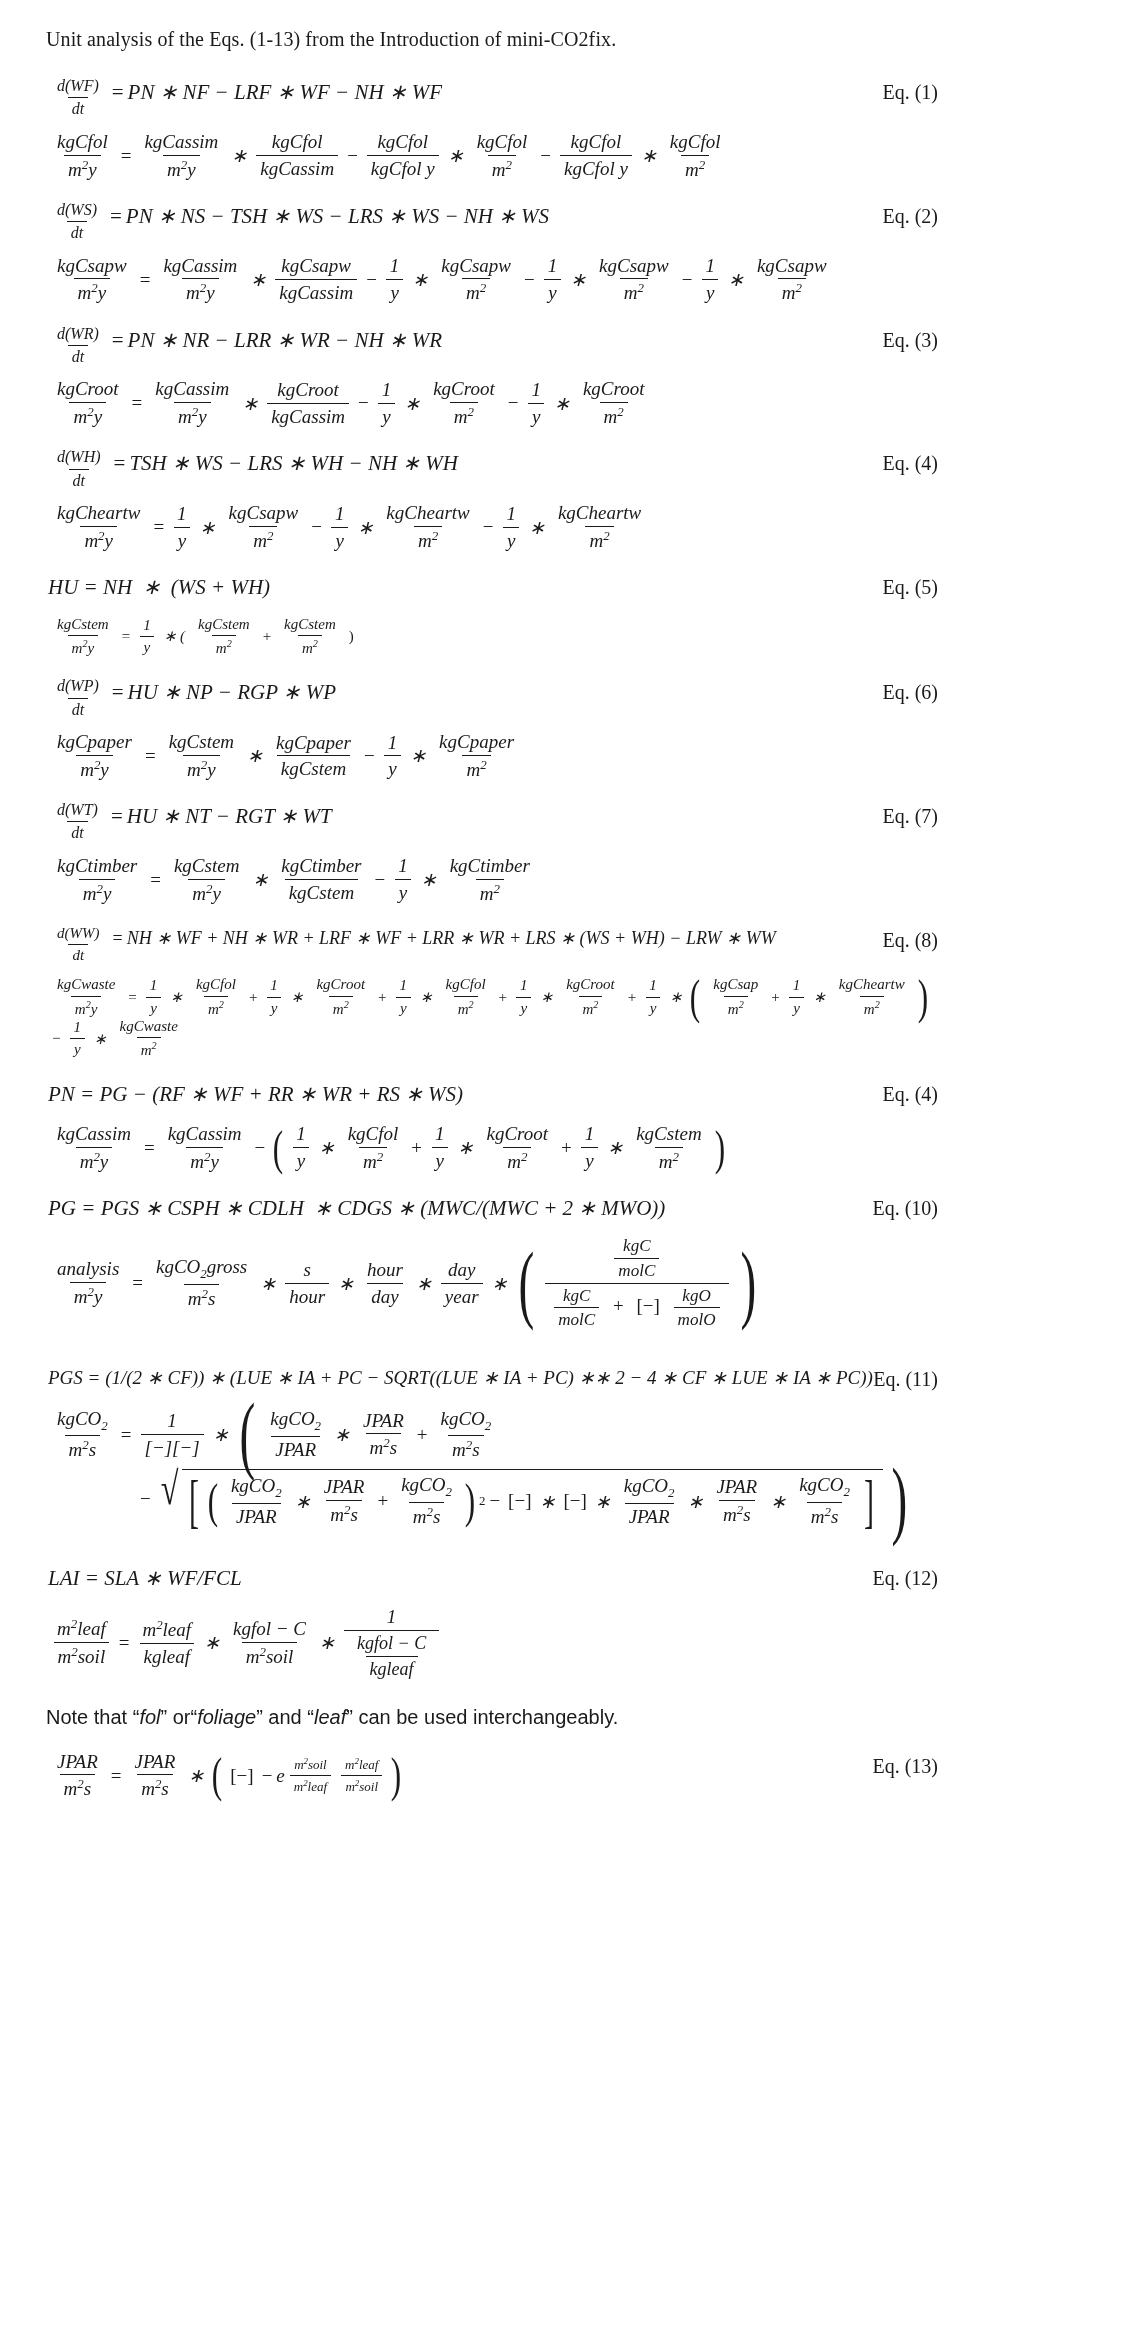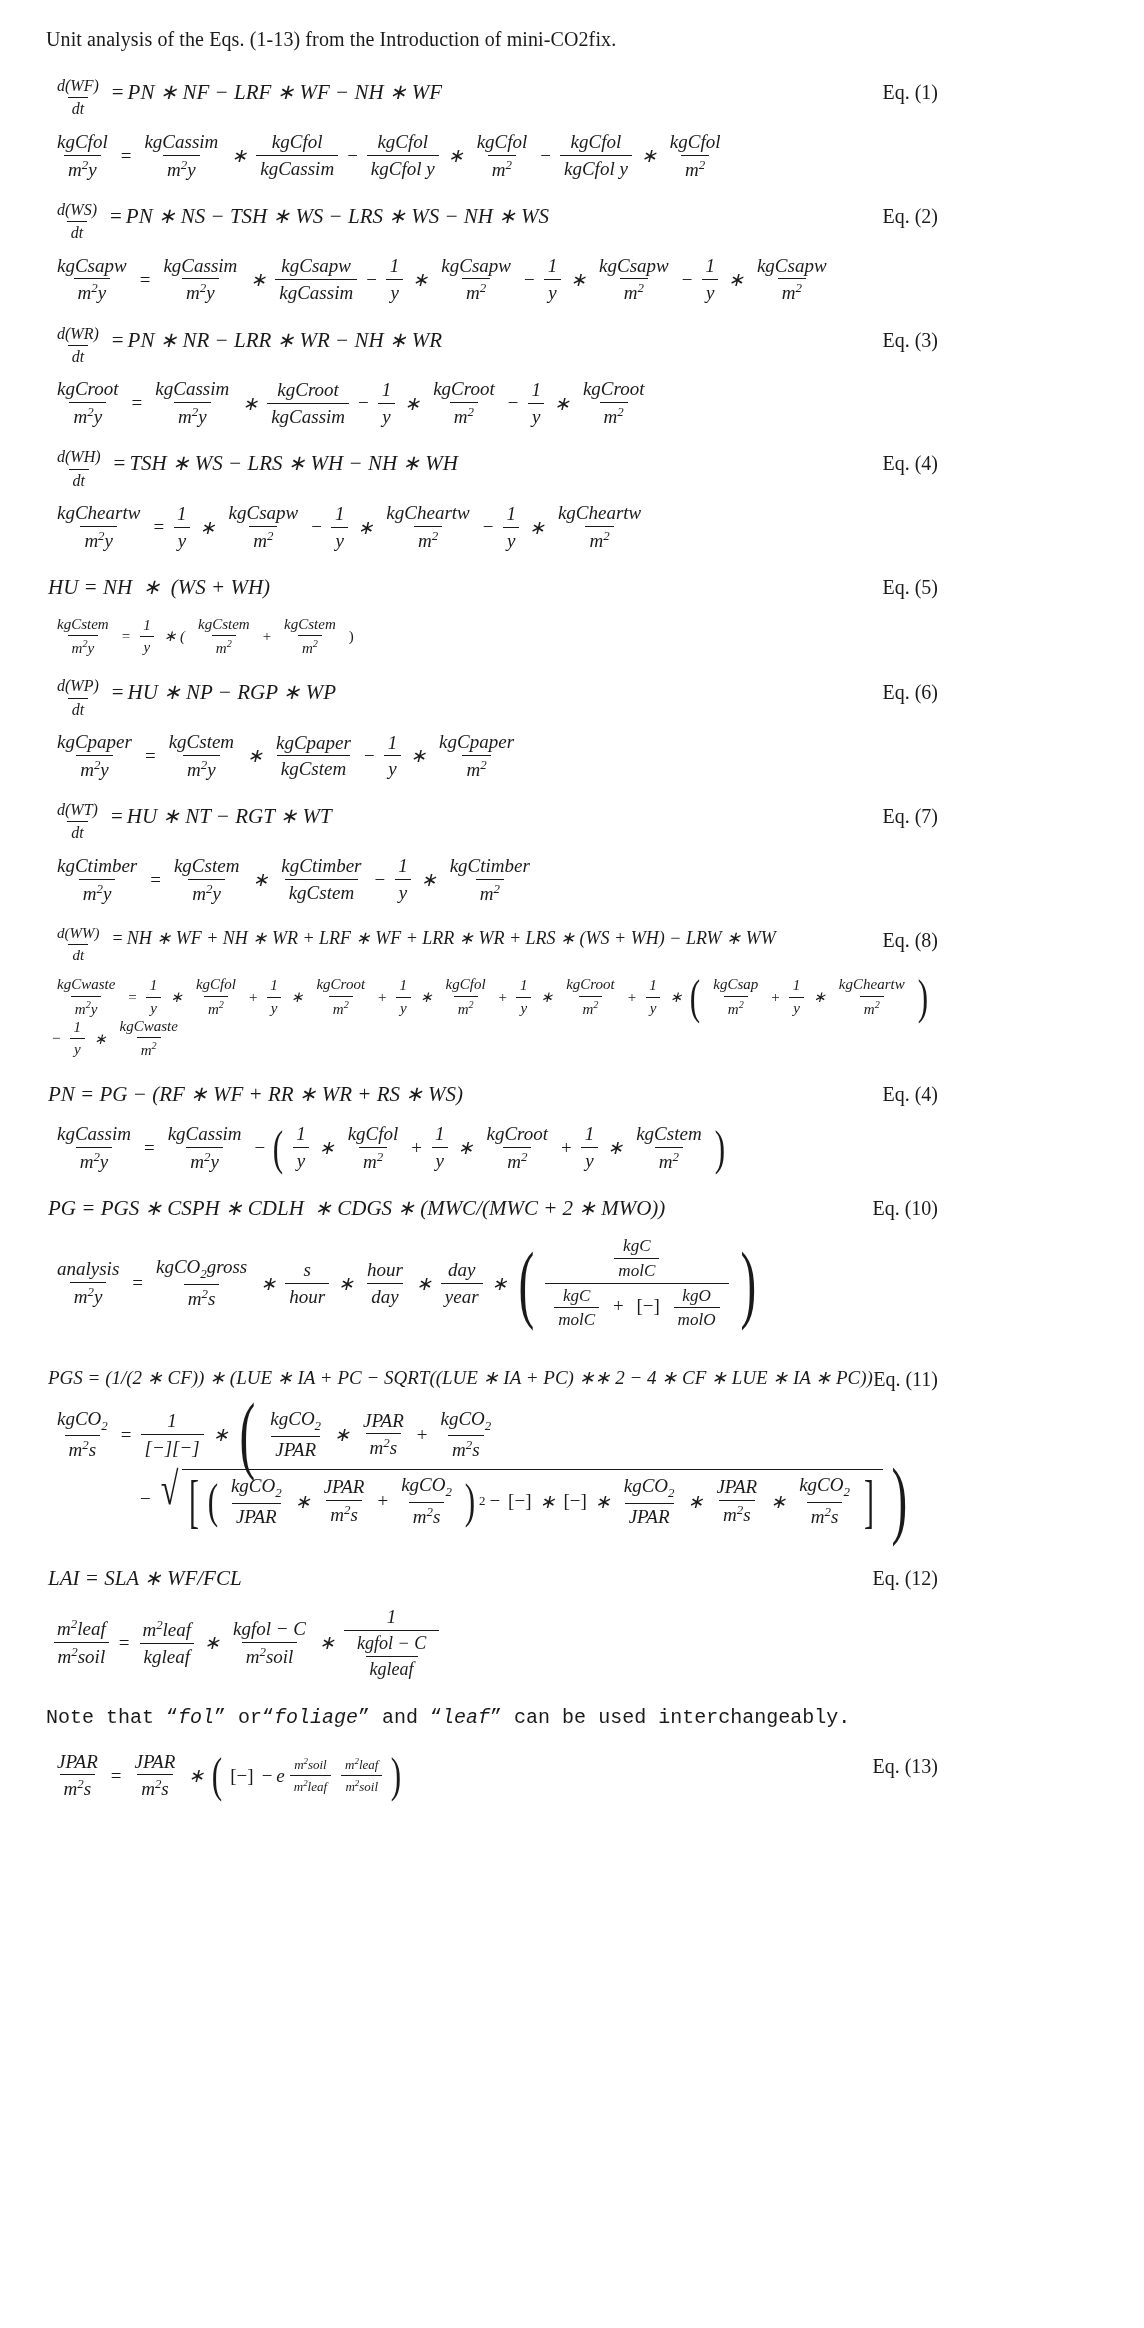--- a/index.html
+++ b/index.html
@@ -27,7 +27,7 @@
     letter-spacing: 0.1px;
   }
   .note {
-    font-family: Liberation Mono, monospace;
+    font-family: Liberation Sans, sans-serif;
     font-size: 20px;
     margin: 26px 0 22px 2px;
   }

